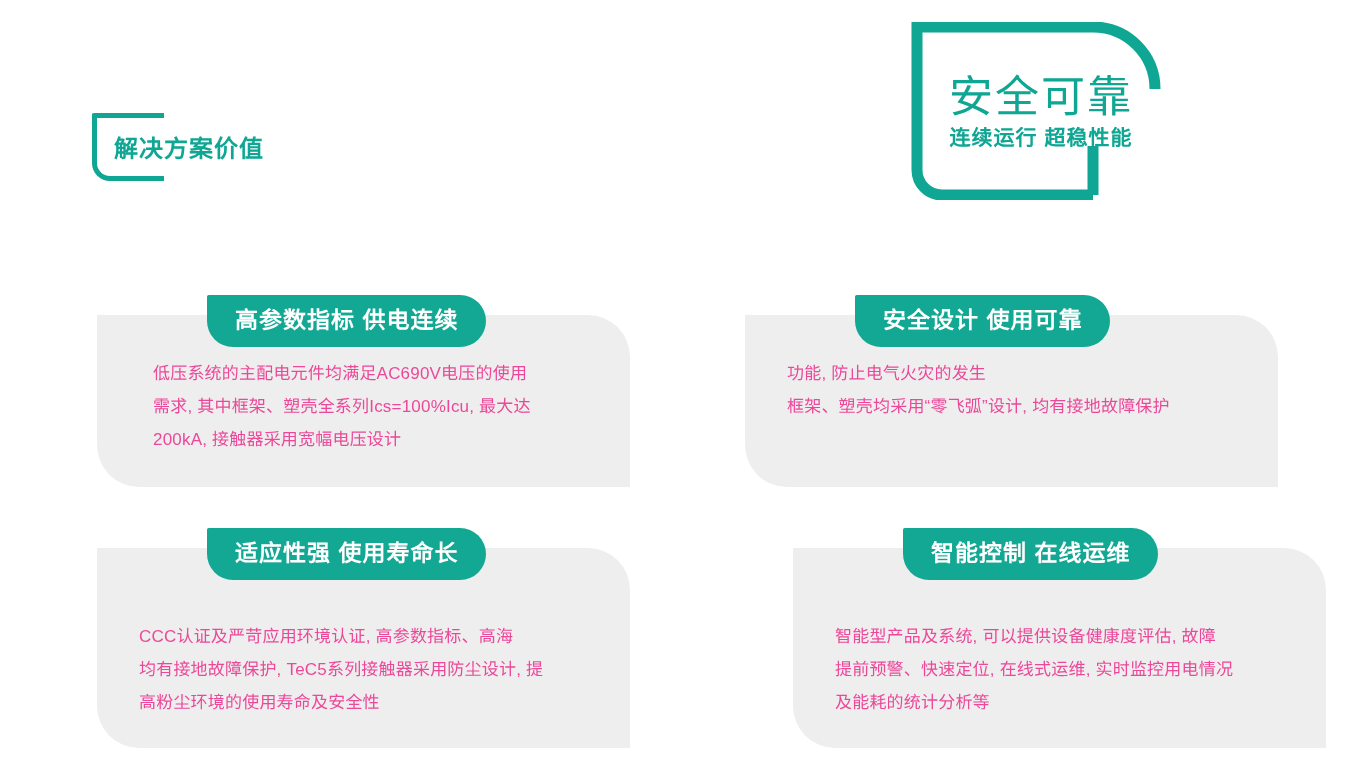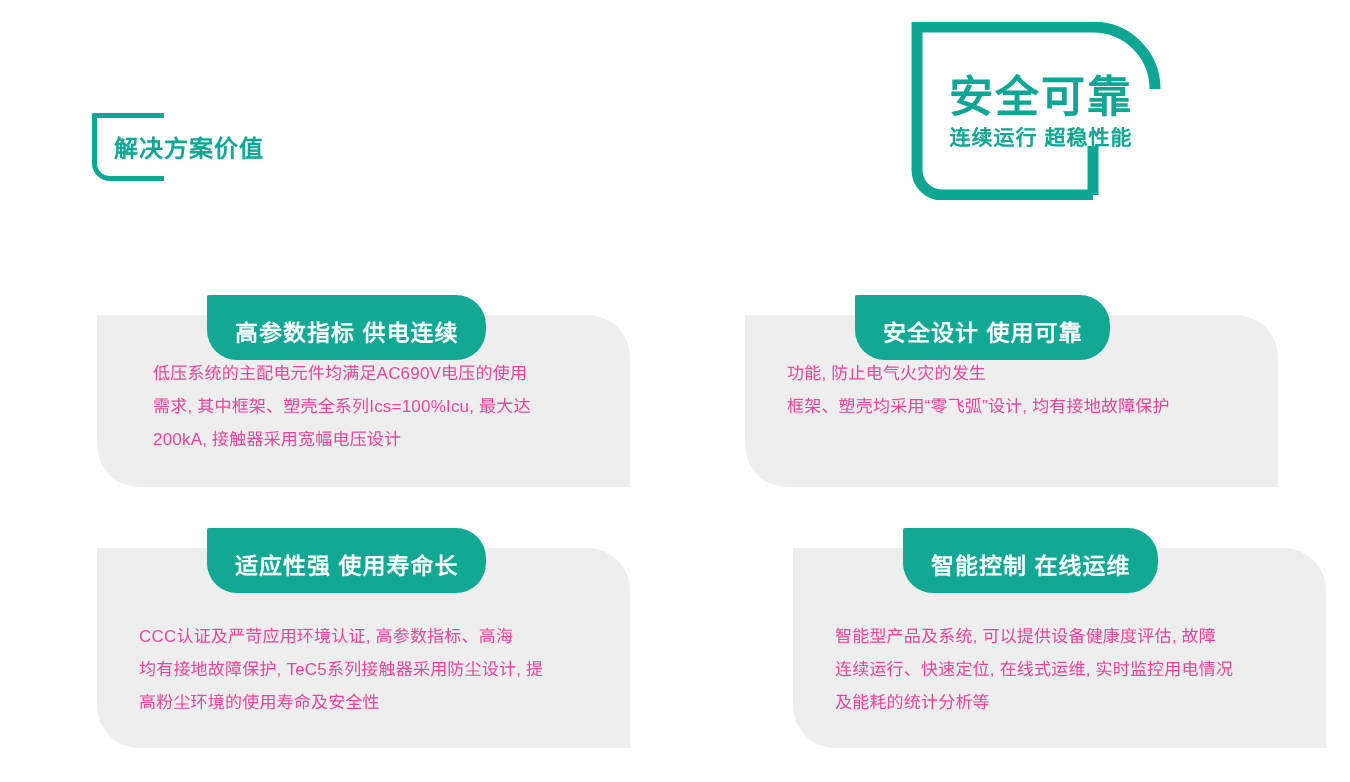--- a/index.html
+++ b/index.html
@@ -89,7 +89,7 @@
   }
   .badge-title {
     font-size: 44px;
-    font-weight: bold;
+    font-weight: normal;
     color: #0fa693;
     letter-spacing: 2px;
     line-height: 1.08;

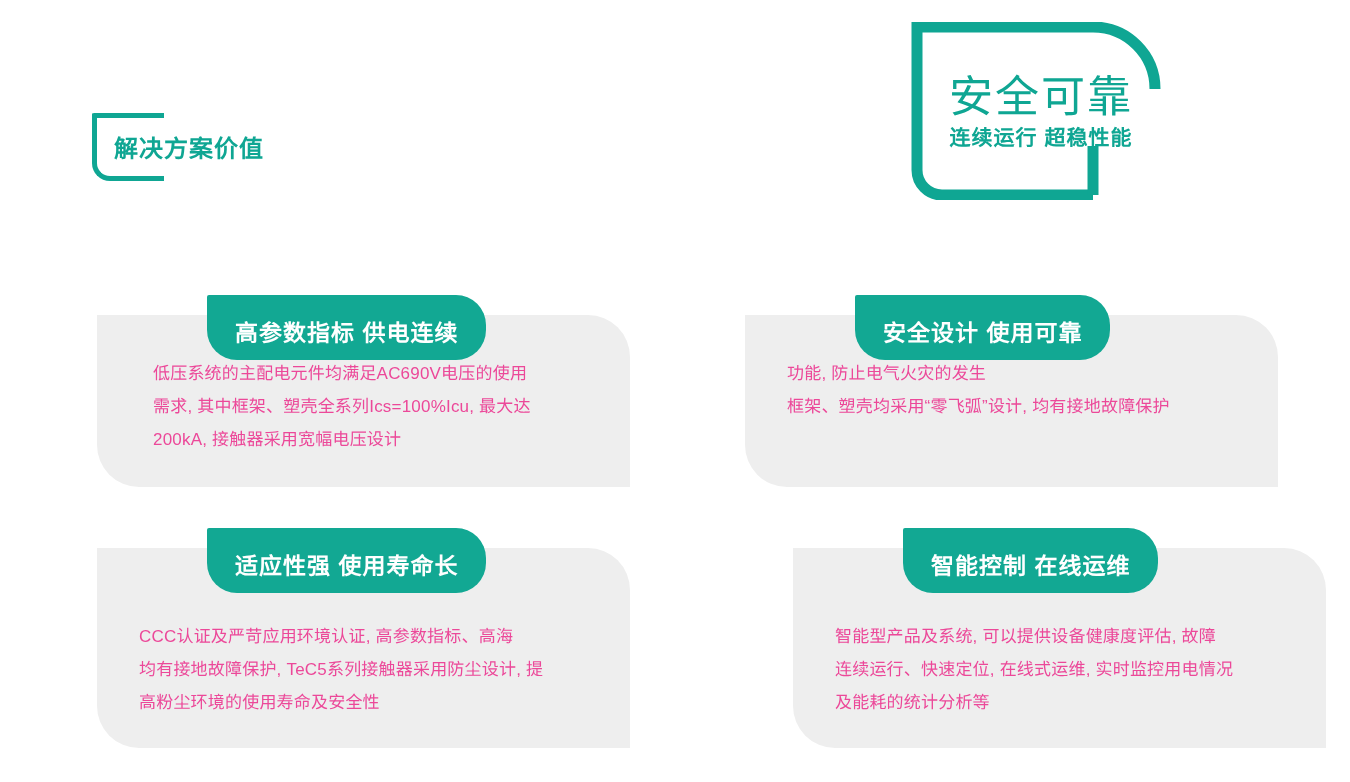--- a/index.html
+++ b/index.html
@@ -135,7 +135,7 @@
     letter-spacing: 1px;
     line-height: 1;
     white-space: nowrap;
-    padding: 27px 28px 15px 28px;
+    padding: 14px 28px 15px 28px;
     border-radius: 2px 30px 30px 30px;
     z-index: 3;
   }

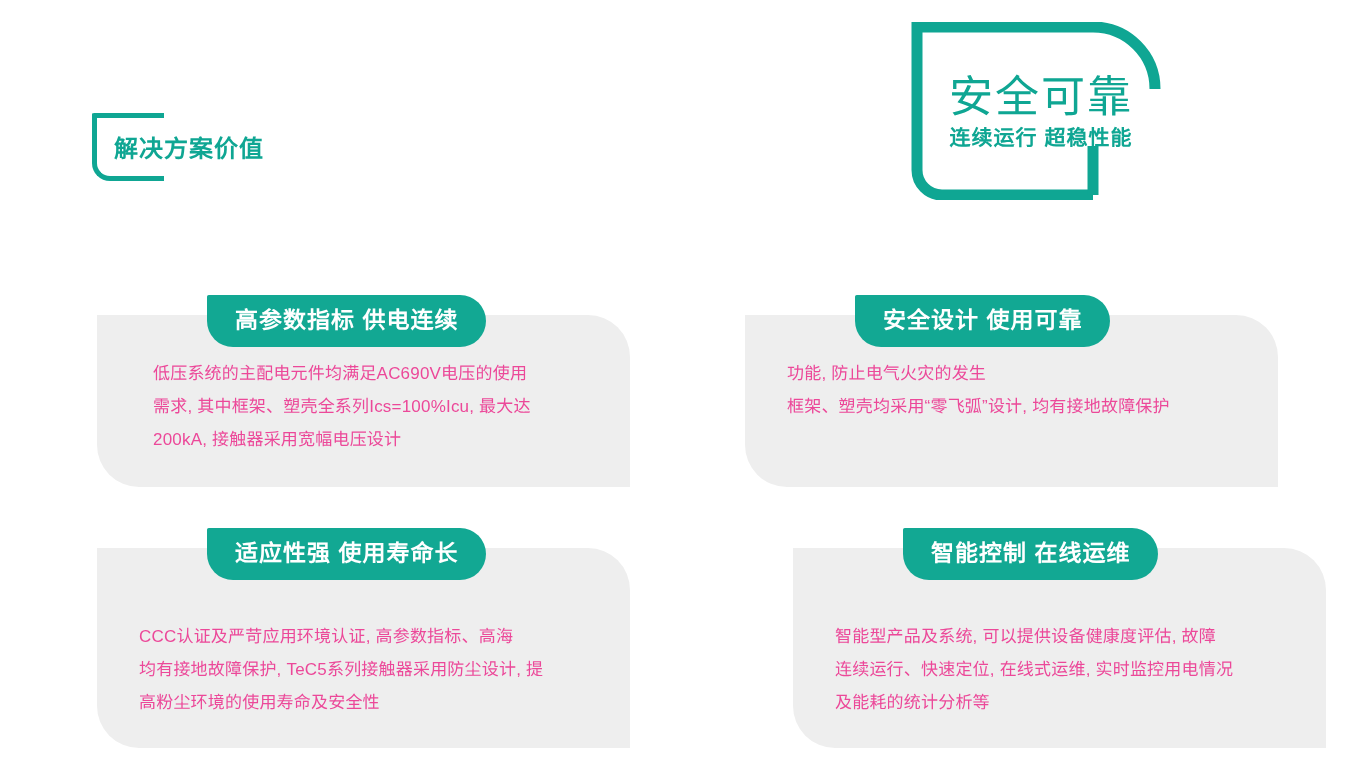--- a/index.html
+++ b/index.html
@@ -227,7 +227,7 @@
     <div class="card-pill">智能控制 在线运维</div>
     <div class="card-body">
       <div>智能型产品及系统, 可以提供设备健康度评估, 故障</div>
-      <div>连续运行、快速定位, 在线式运维, 实时监控用电情况</div>
+      <div>提前预警、快速定位, 在线式运维, 实时监控用电情况</div>
       <div>及能耗的统计分析等</div>
     </div>
   </div>

